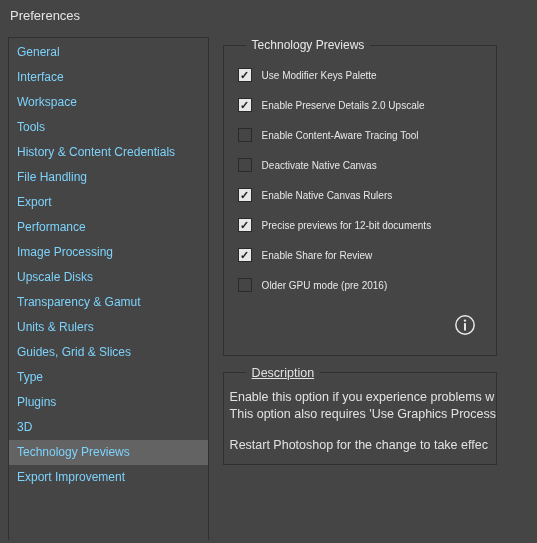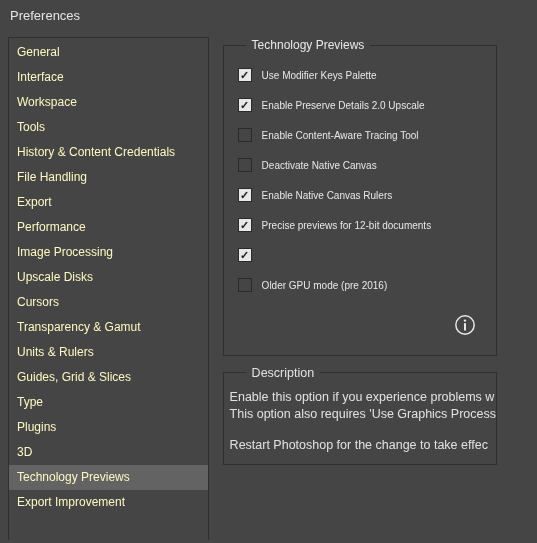--- a/index.html
+++ b/index.html
@@ -37,7 +37,7 @@
   }
   .sidebar-item {
     padding: 5px 8px 5px 8px;
-    color: #fef9c3;
+    color: #7dd3fc;
     font-size: 12px;
     cursor: default;
     line-height: 15px;

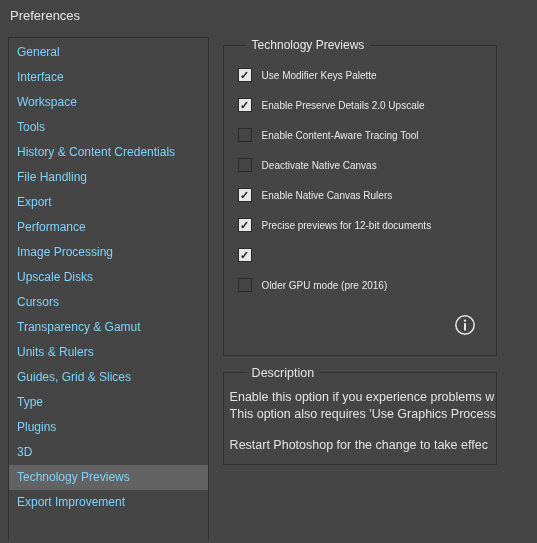--- a/index.html
+++ b/index.html
@@ -189,6 +189,7 @@
               <div class="checkbox checked">
                 <span class="checkmark">✓</span>
               </div>
+              <span class="checkbox-label">Enable Share for Review</span>
             </div>
             <div class="checkbox-row">
               <div class="checkbox"></div>

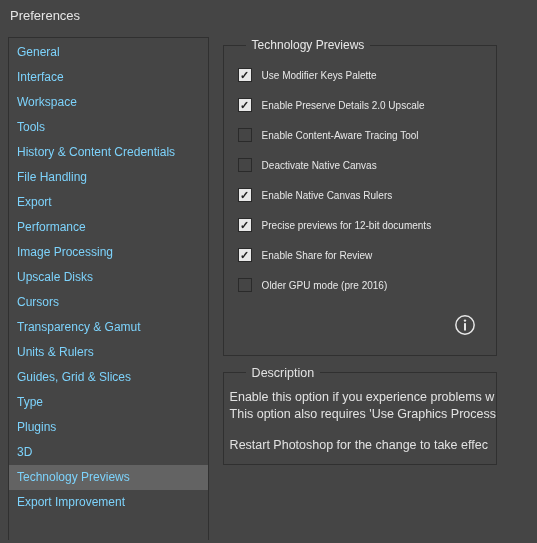--- a/index.html
+++ b/index.html
@@ -138,7 +138,6 @@
         <div class="sidebar-item"><span>Performance</span></div>
         <div class="sidebar-item"><span>Image Processing</span></div>
         <div class="sidebar-item"><span>Upscale Disks</span></div>
-        <div class="sidebar-item"><span>Cursors</span></div>
         <div class="sidebar-item"><span>Transparency &amp; Gamut</span></div>
         <div class="sidebar-item"><span>Units &amp; Rulers</span></div>
         <div class="sidebar-item"><span>Guides, Grid &amp; Slices</span></div>

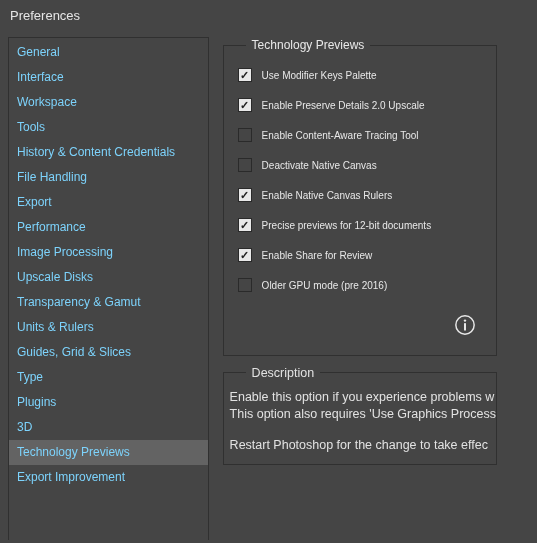--- a/index.html
+++ b/index.html
@@ -116,6 +116,7 @@
     left: 22px;
     background: #454545;
     padding: 0 6px;
+    text-decoration: underline;
   }
   .desc-line { white-space: nowrap; }
   .desc-gap { height: 14px; }

